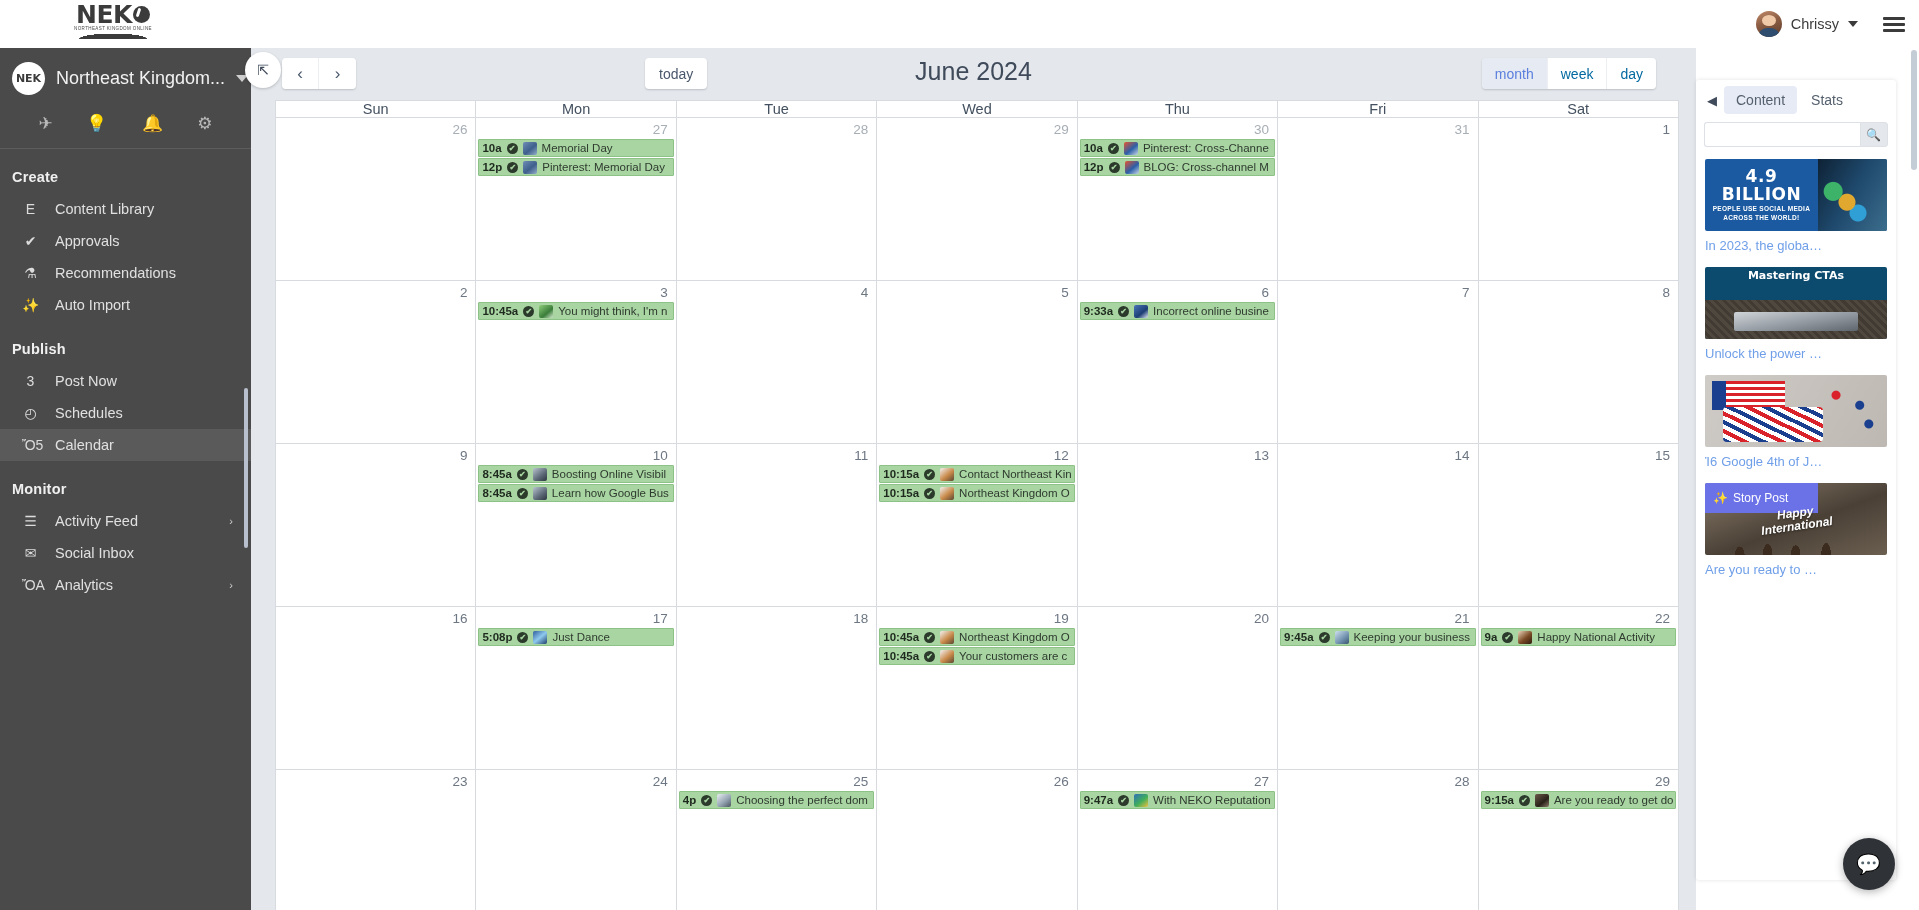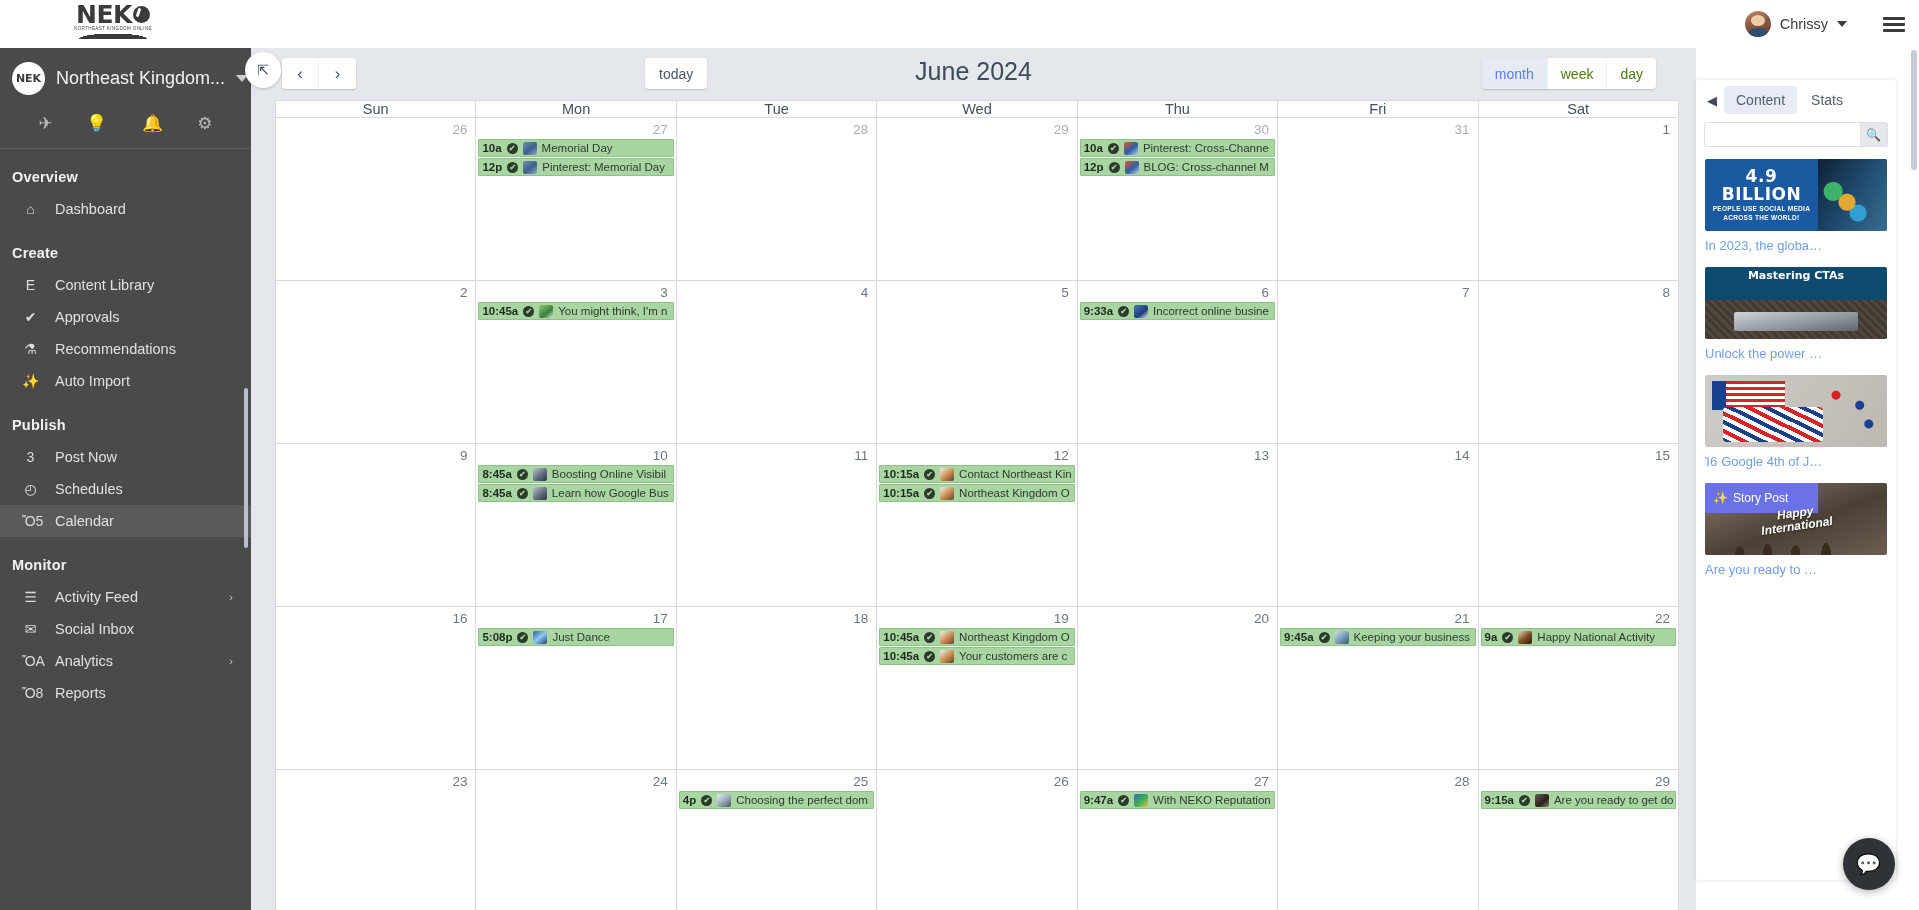--- a/index.html
+++ b/index.html
@@ -42,7 +42,7 @@
 
   .topbar-right {
     position: absolute; right: 14px; top: 0; height: 48px;
-    display: flex; align-items: center; gap: 36px;
+    display: flex; align-items: center; gap: 25px;
   }
   .avatar-sm {
     width: 26px; height: 26px; border-radius: 50%; overflow: hidden;

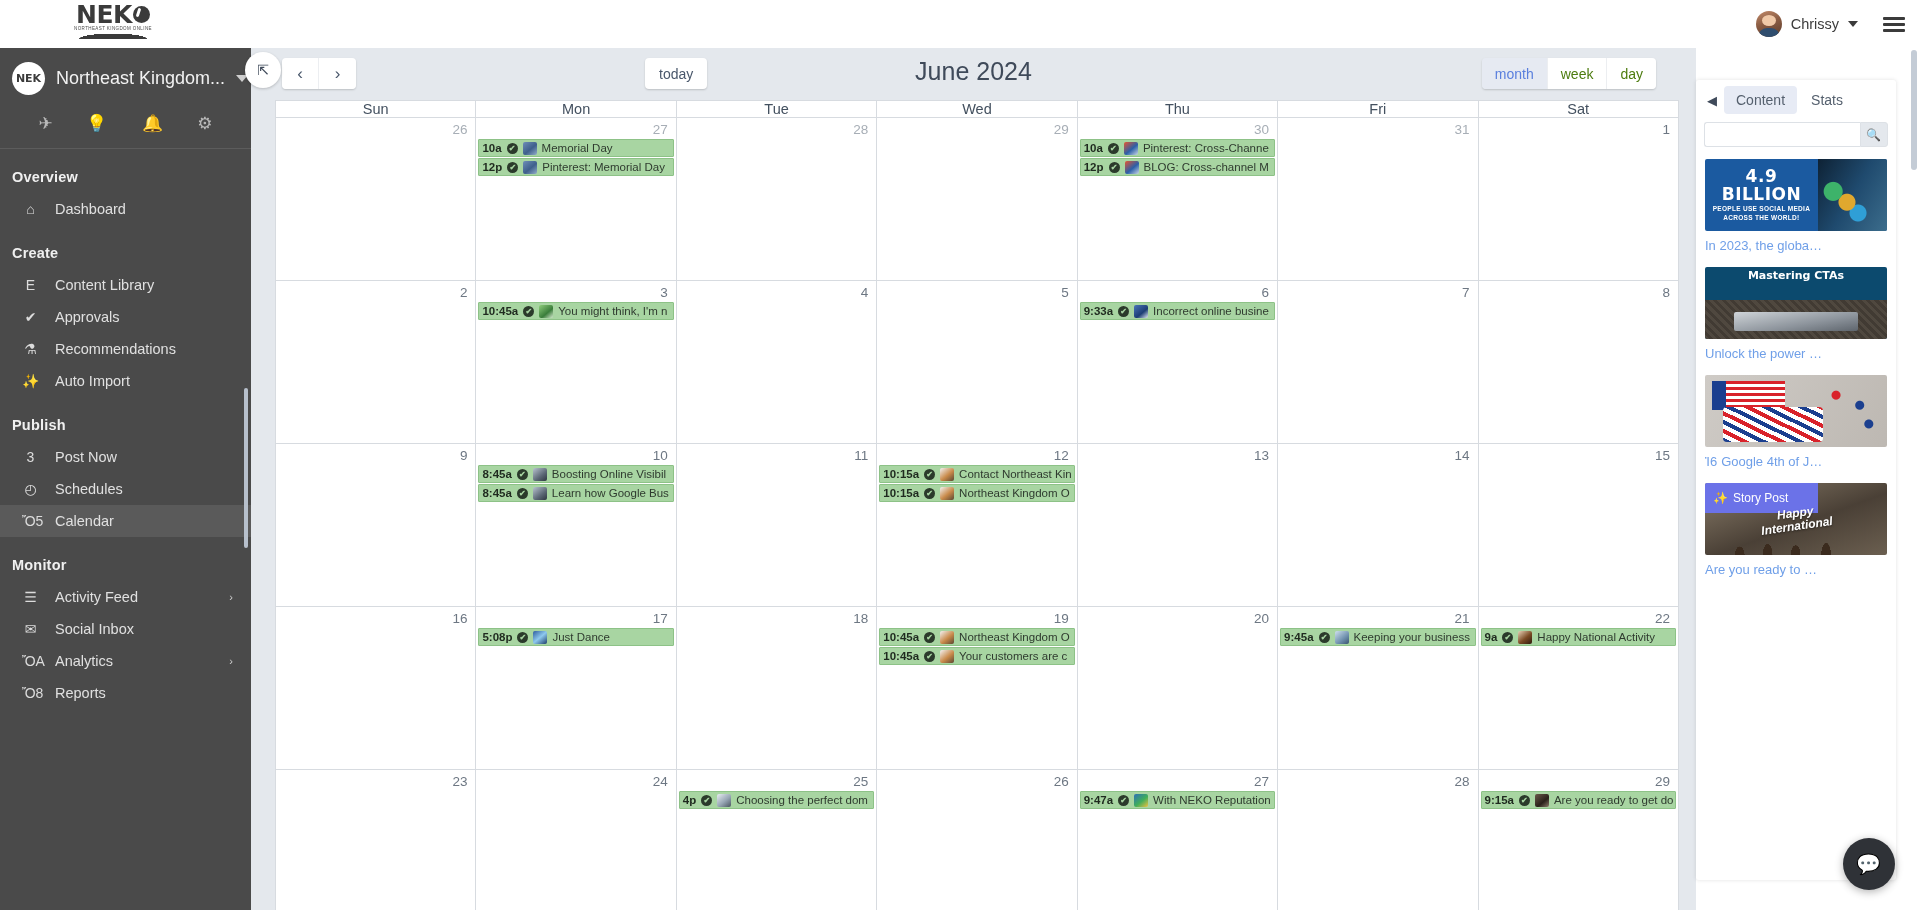--- a/index.html
+++ b/index.html
@@ -149,7 +149,7 @@
   }
   .view-btn {
     background: #fff; border: none; height: 31px; padding: 0 13px;
-    font-size: 14px; color: #4d7c0f; cursor: pointer;
+    font-size: 14px; color: #0369a1; cursor: pointer;
     border-right: 1px solid #eceef1;
   }
   .view-btn:last-child { border-right: none; }

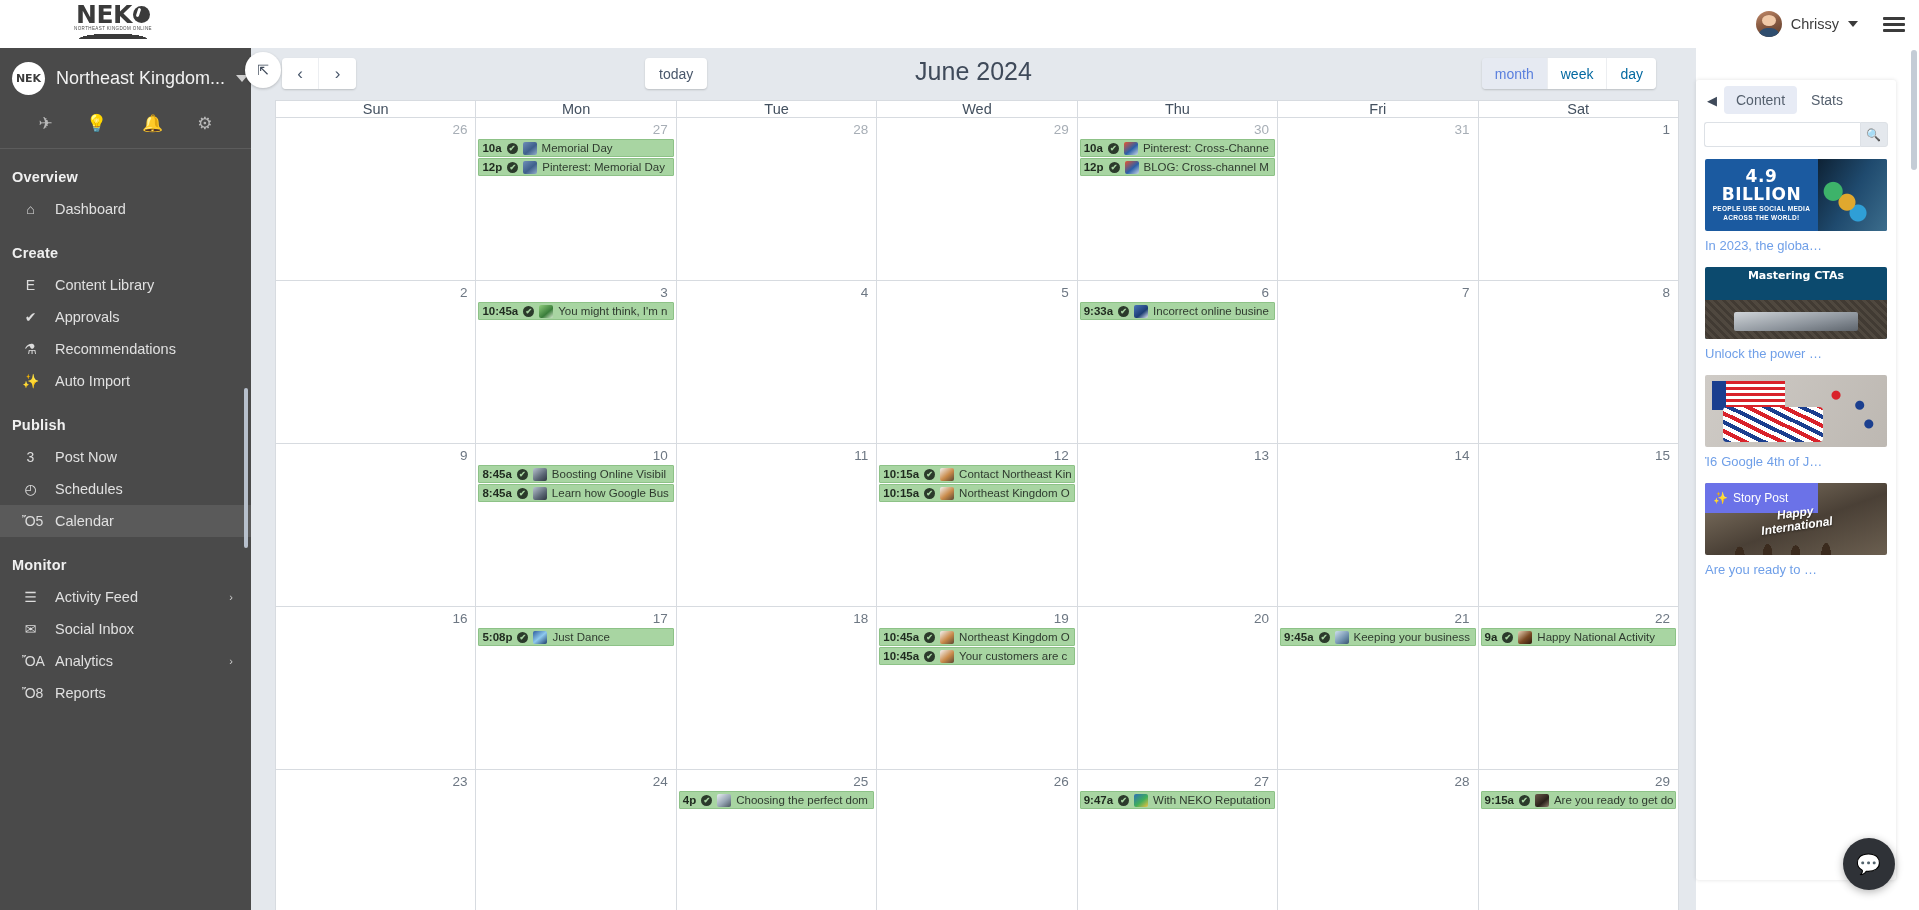--- a/index.html
+++ b/index.html
@@ -375,13 +375,6 @@
   </div>
   <div id="nav-root">
       <div class="nav-section">
-        <div class="nav-head">Overview</div>
-        <div class="nav-item">
-          <span class="nic">⌂</span>
-          <span>Dashboard</span>
-        </div>
-      </div>
-      <div class="nav-section">
         <div class="nav-head">Create</div>
         <div class="nav-item">
           <span class="nic">὜E</span>

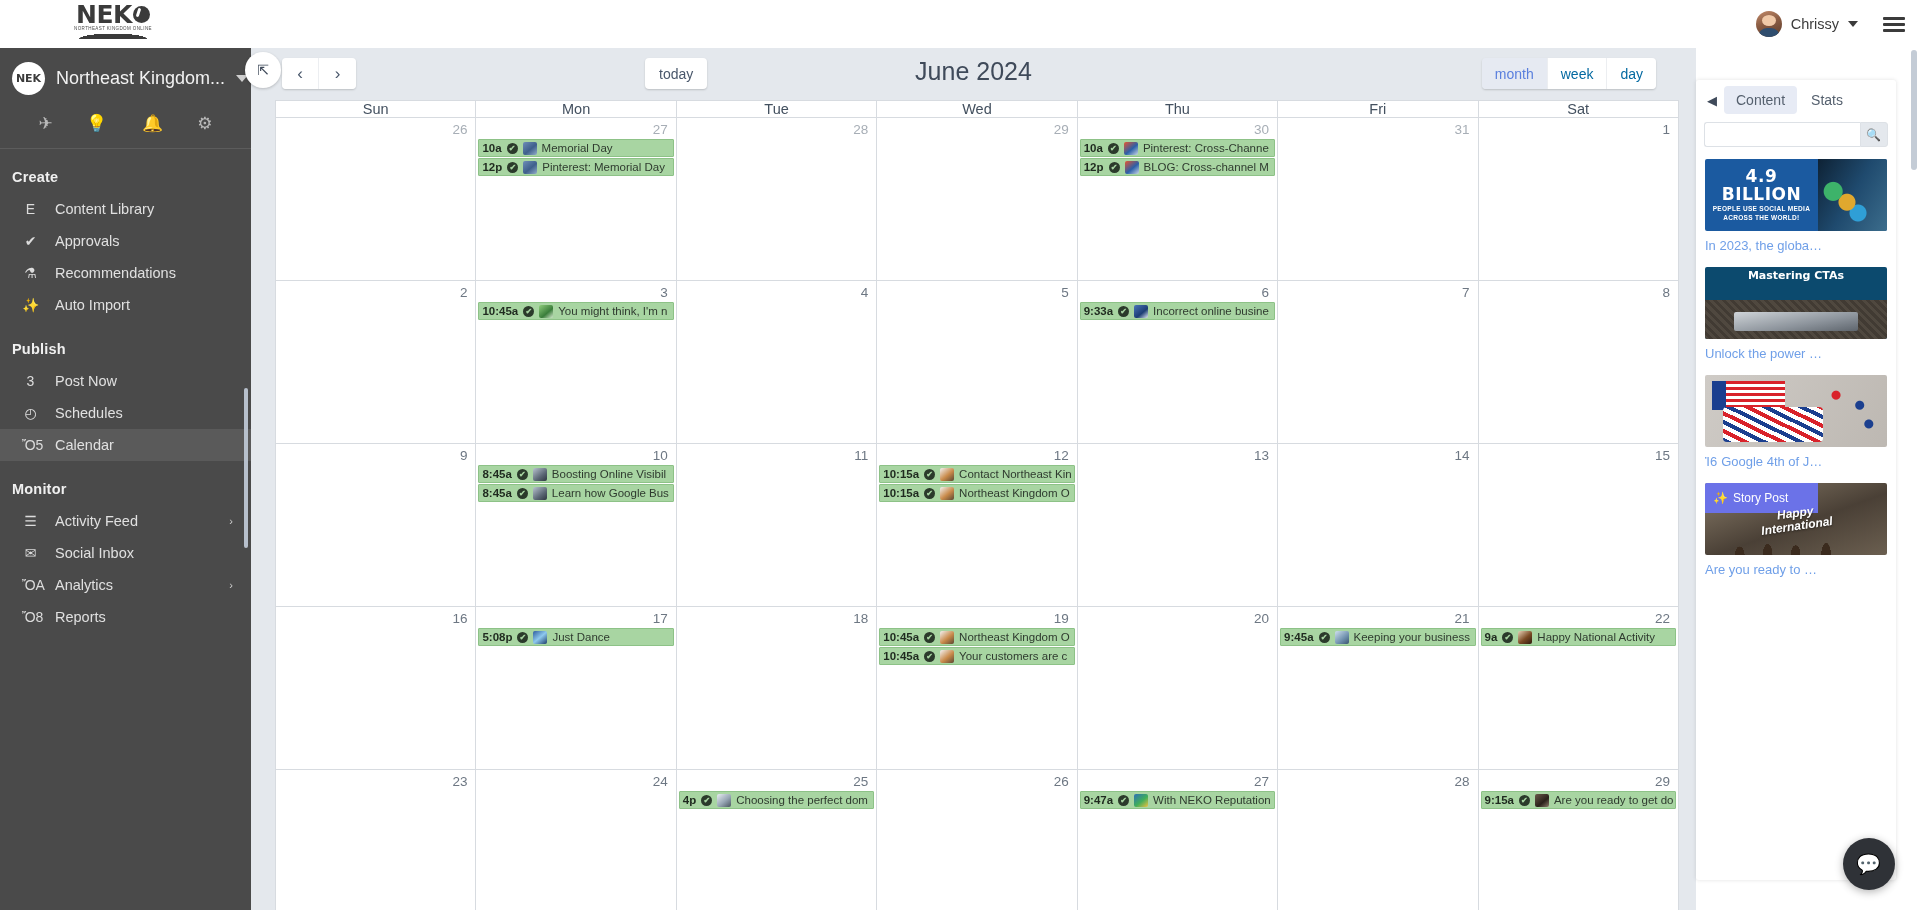--- a/index.html
+++ b/index.html
@@ -424,10 +424,6 @@
           <span>Analytics</span>
           <span class="chev">›</span>
         </div>
-        <div class="nav-item">
-          <span class="nic">Ὄ8</span>
-          <span>Reports</span>
-        </div>
       </div>
     </div>
   <div class="sidebar-scroll"></div>

